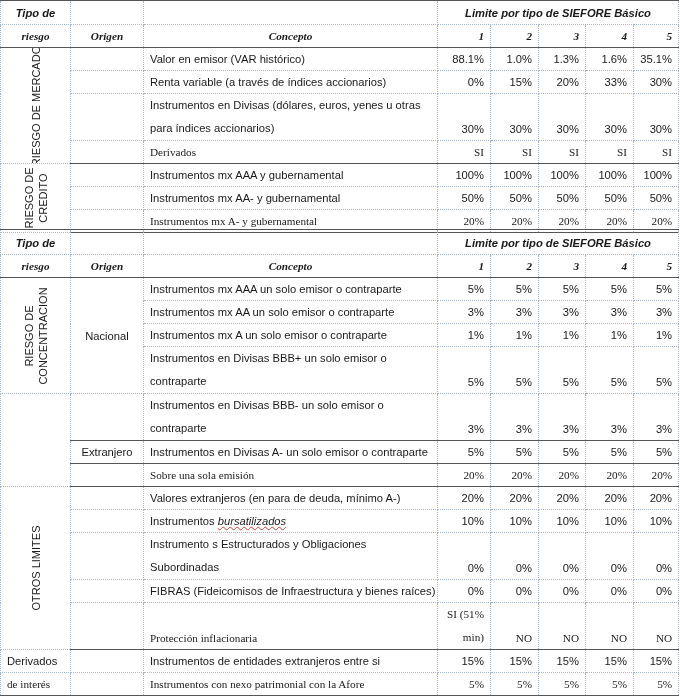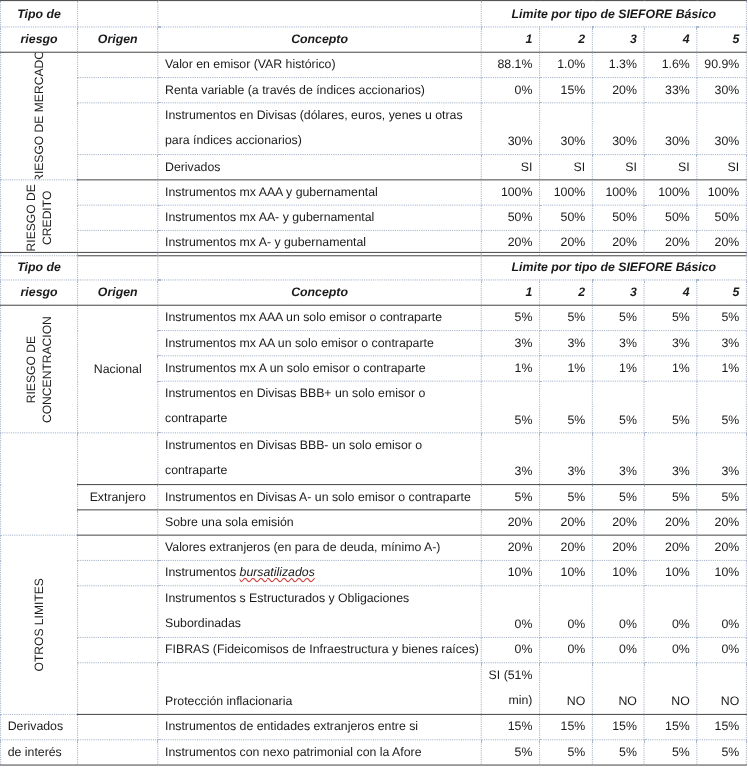--- a/index.html
+++ b/index.html
@@ -14,7 +14,7 @@
   td.vert { padding:0; position:relative; vertical-align:middle; }
   .vtxt { position:absolute; left:50%; top:50%; transform:translate(-50%,-50%) rotate(-90deg); white-space:nowrap; text-align:center; line-height:14px; font-size:11px; }
   tr.solid-top > td, tr.solid-top > th { border-top:1.5px solid #555; }
-  tr.solid-bot > td, tr.solid-bot > th { border-bottom:1.5px solid #555; }
+  tr.solid-bot > td, tr.solid-bot > th { border-bottom:1.5px solid #555;font-family:Liberation Serif, serif; }
   td.solid-top { border-top:1.5px solid #555; }
   .under { text-decoration: underline wavy #d04040; text-decoration-thickness:1px;font-style:italic; }
   .t1 { top:0; }

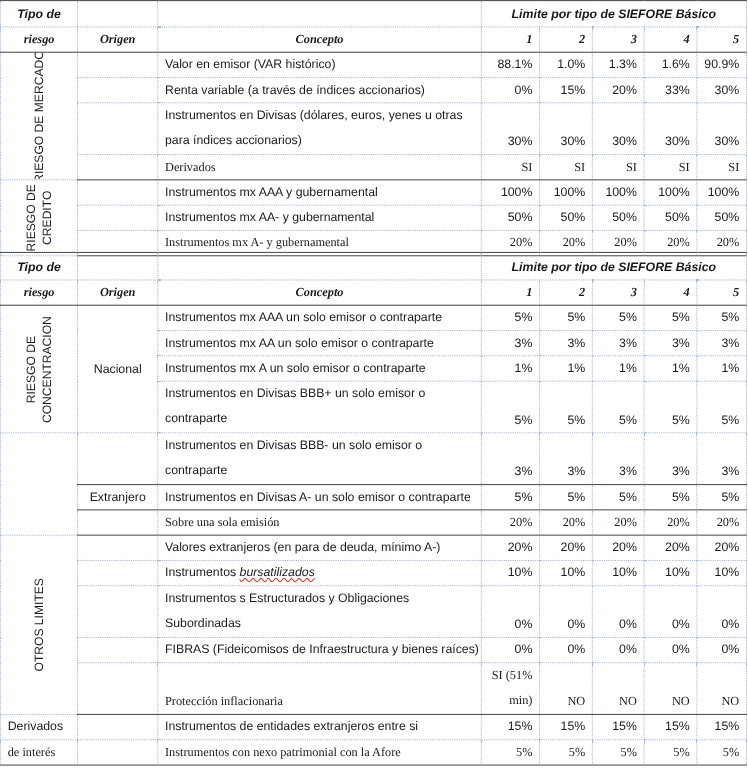--- a/index.html
+++ b/index.html
@@ -64,7 +64,7 @@
     <td class="num">1.0%</td>
     <td class="num">1.3%</td>
     <td class="num">1.6%</td>
-    <td class="num">90.9%</td>
+    <td class="num">35.1%</td>
   </tr>
   <tr>
     <td></td>

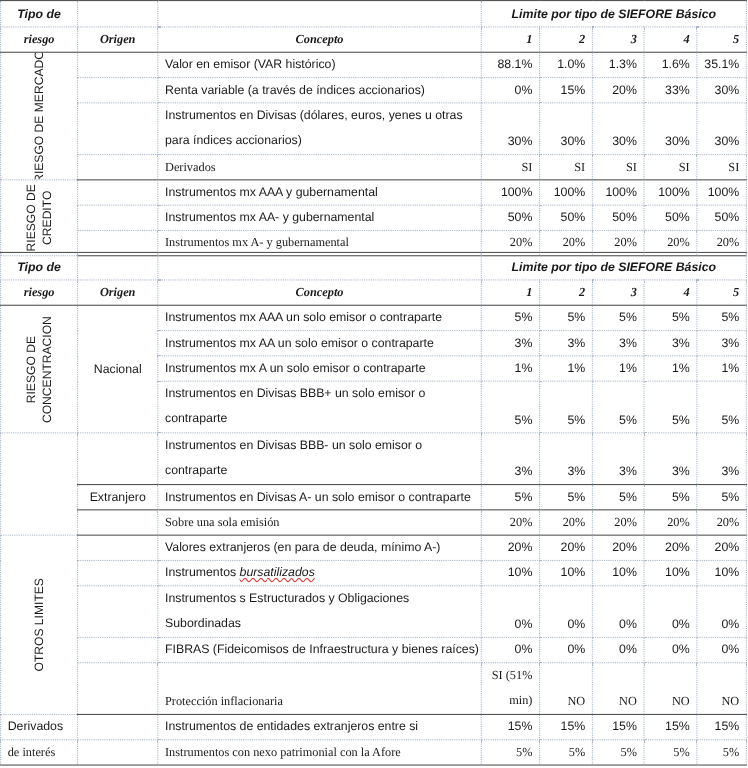--- a/index.html
+++ b/index.html
@@ -251,7 +251,7 @@
   </tr>
   <tr style="height:46px">
     <td></td>
-    <td class="wrap2">Instrumentos s Estructurados y Obligaciones Subordinadas</td>
+    <td class="wrap2">Instrumento s Estructurados y Obligaciones Subordinadas</td>
     <td class="num">0%</td>
     <td class="num">0%</td>
     <td class="num">0%</td>

